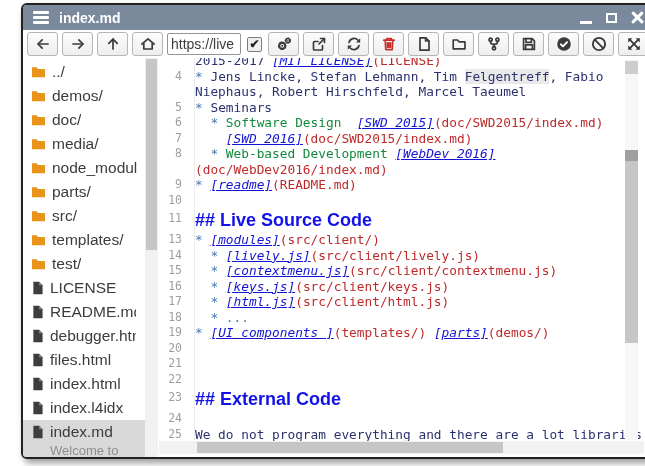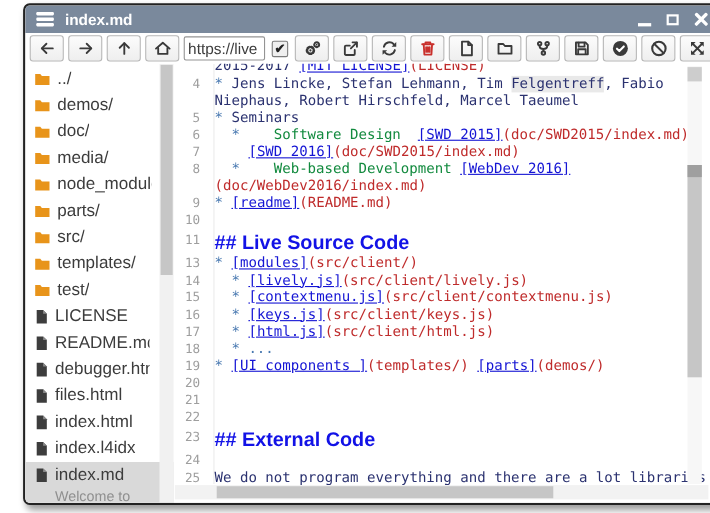--- a/index.html
+++ b/index.html
@@ -56,7 +56,7 @@
   .row.h2 .num{line-height:20px;}
   .s-d{color:var(--c-code_default,#2b3270);}
   .s-m{color:var(--c-code_marker,#4878b0);}
-  .s-l{color:var(--c-code_link,#1414d4);text-decoration:underline;}
+  .s-l{color:var(--c-code_link,#1414d4);text-decoration:underline;font-style:italic;}
   .s-u{color:var(--c-code_url,#bf2b2b);}
   .s-g{color:var(--c-code_string,#128a3e);margin-left:23px;}
   .s-hl{background:#e9e9e9;}

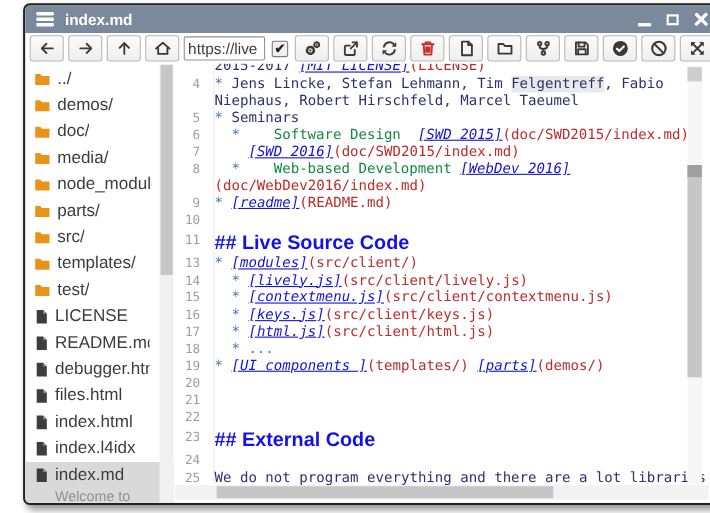--- a/index.html
+++ b/index.html
@@ -58,7 +58,7 @@
   .s-m{color:var(--c-code_marker,#4878b0);}
   .s-l{color:var(--c-code_link,#1414d4);text-decoration:underline;font-style:italic;}
   .s-u{color:var(--c-code_url,#bf2b2b);}
-  .s-g{color:var(--c-code_string,#128a3e);margin-left:23px;}
+  .s-g{color:var(--c-code_string,#128a3e);}
   .s-hl{background:#e9e9e9;}
   .v-scroll{position:absolute;right:18px;top:2px;bottom:17px;width:13px;background:#f7f7f7;}
   .v-topbtn{position:absolute;top:1px;left:0;width:13px;height:13px;background:#cdcdcd;}

